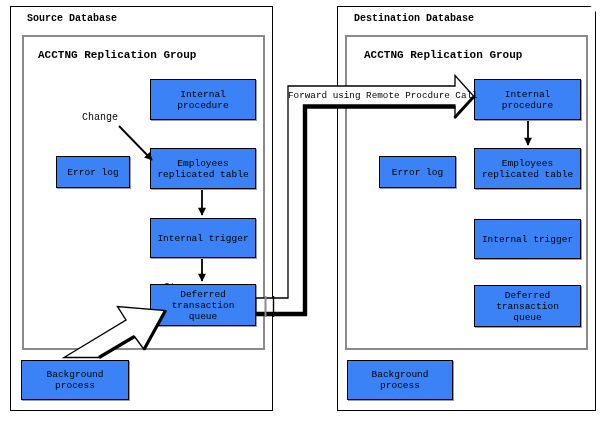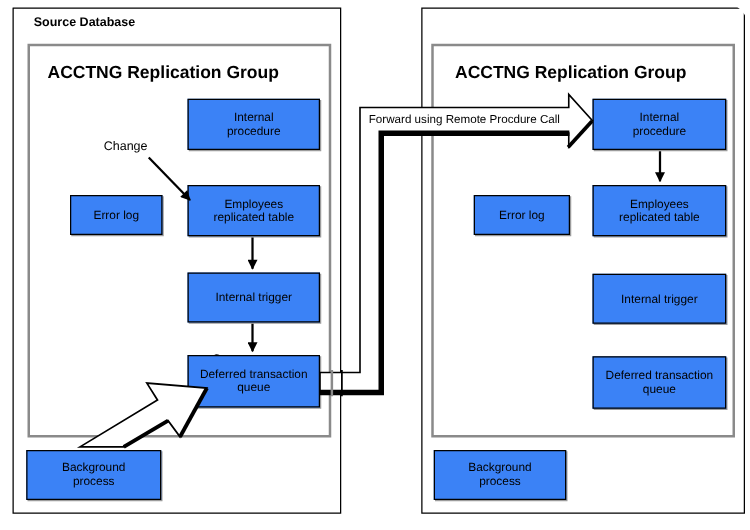--- a/index.html
+++ b/index.html
@@ -5,7 +5,7 @@
   html,body{margin:0;padding:0;background:#fff;}
   .stage{
     position:relative;width:600px;height:424px;background:#fff;
-    font-family:Liberation Sans, sans-serif;color:#000;overflow:hidden;border-radius:26px;
+    font-family:Liberation Mono, monospace;color:#000;overflow:hidden;border-radius:26px;
   }
   .outer-box{position:absolute;border:1.5px solid #000;background:#fff;box-sizing:border-box;}
   .inner-box{position:absolute;border:2px solid #8a8a8a;background:#fff;box-sizing:border-box;}

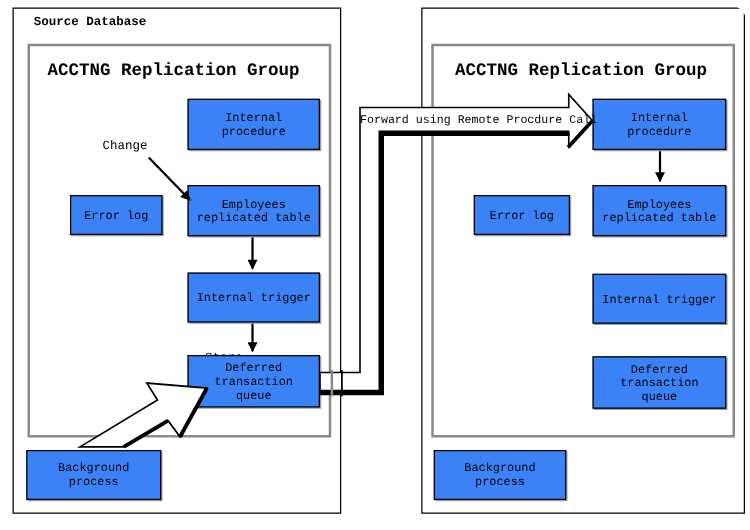--- a/index.html
+++ b/index.html
@@ -68,6 +68,7 @@
   </div>
 
   <div class="outer-box" style="left:337px;top:6px;width:259px;height:405px;"></div>
+  <div class="panel-title" style="left:354px;top:13px;">Destination Database</div>
 
   <div class="inner-box" style="left:345px;top:35px;width:243px;height:315px;"></div>
   <div class="group-title" style="left:364px;top:49px;">ACCTNG Replication Group</div>

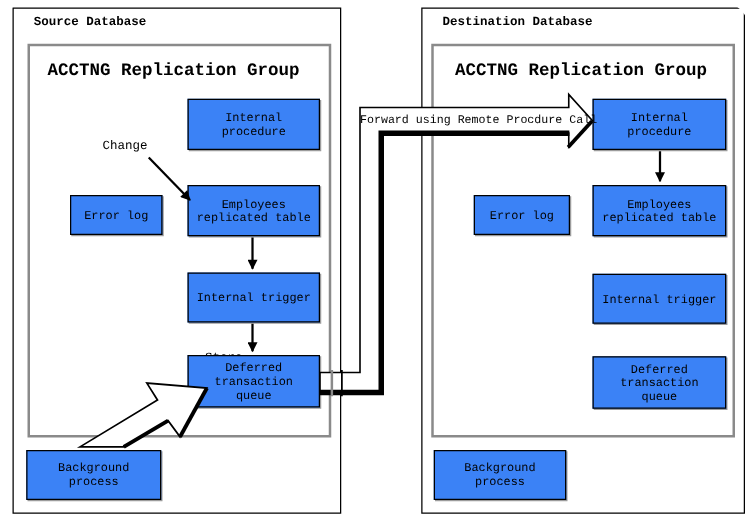--- a/index.html
+++ b/index.html
@@ -10,7 +10,7 @@
   .outer-box{position:absolute;border:1.5px solid #000;background:#fff;box-sizing:border-box;}
   .inner-box{position:absolute;border:2px solid #8a8a8a;background:#fff;box-sizing:border-box;}
   .panel-title{position:absolute;font-size:10px;font-weight:bold;white-space:nowrap;}
-  .group-title{position:absolute;font-size:14px;font-weight:bold;white-space:nowrap;text-align:center;}
+  .group-title{position:absolute;font-size:11px;font-weight:bold;white-space:nowrap;text-align:center;}
   .node{
     position:absolute;border:1.4px solid #000;background:#3b82f6;box-sizing:border-box;
     display:flex;align-items:center;justify-content:center;text-align:center;

